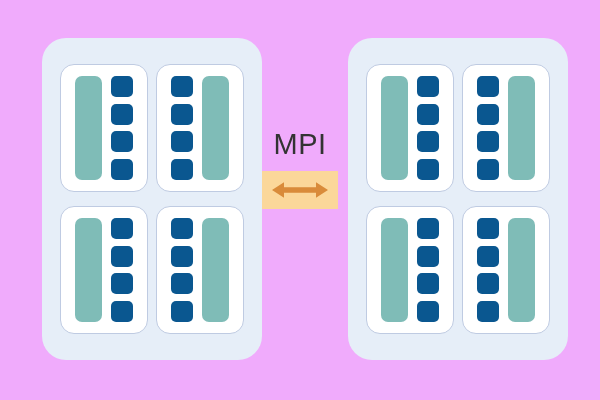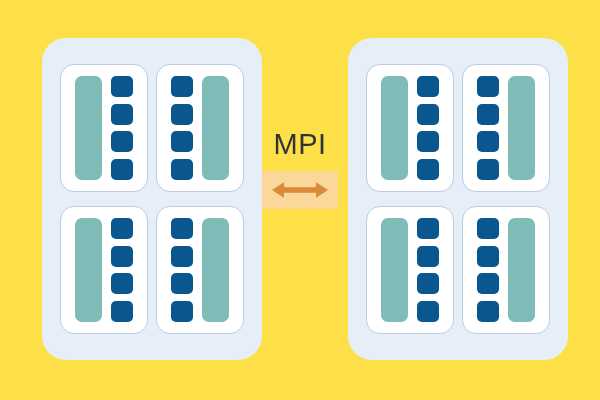--- a/index.html
+++ b/index.html
@@ -19,7 +19,7 @@
     position: relative;
     width: 600px;
     height: 400px;
-    background: #fde047;
+    background: #f0abfc;
   }
 
   

